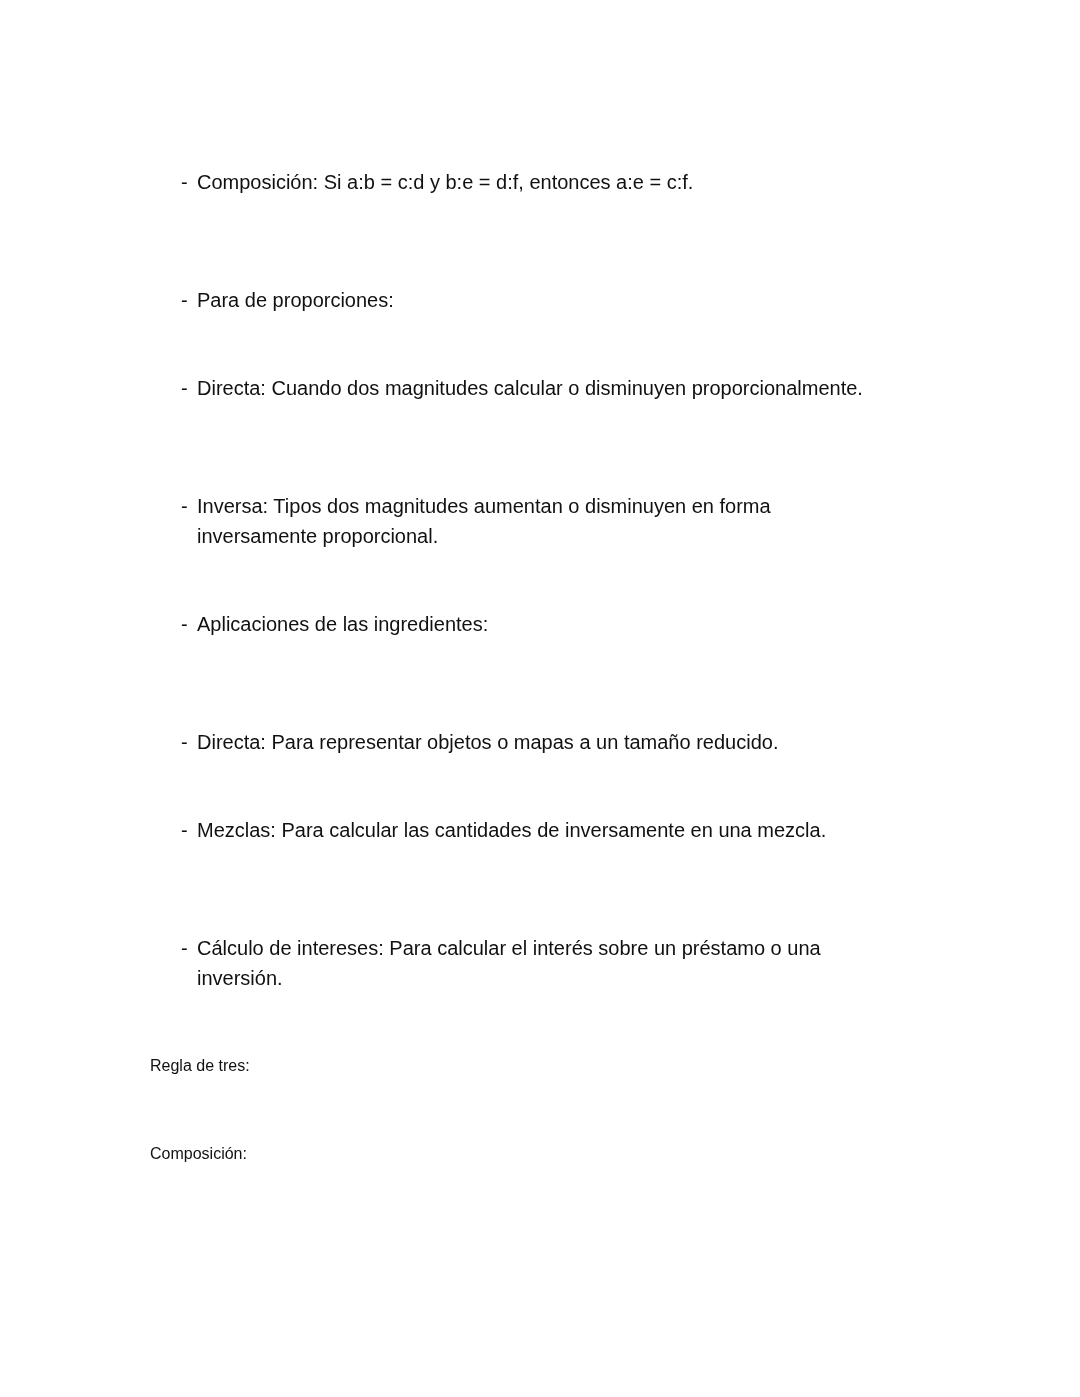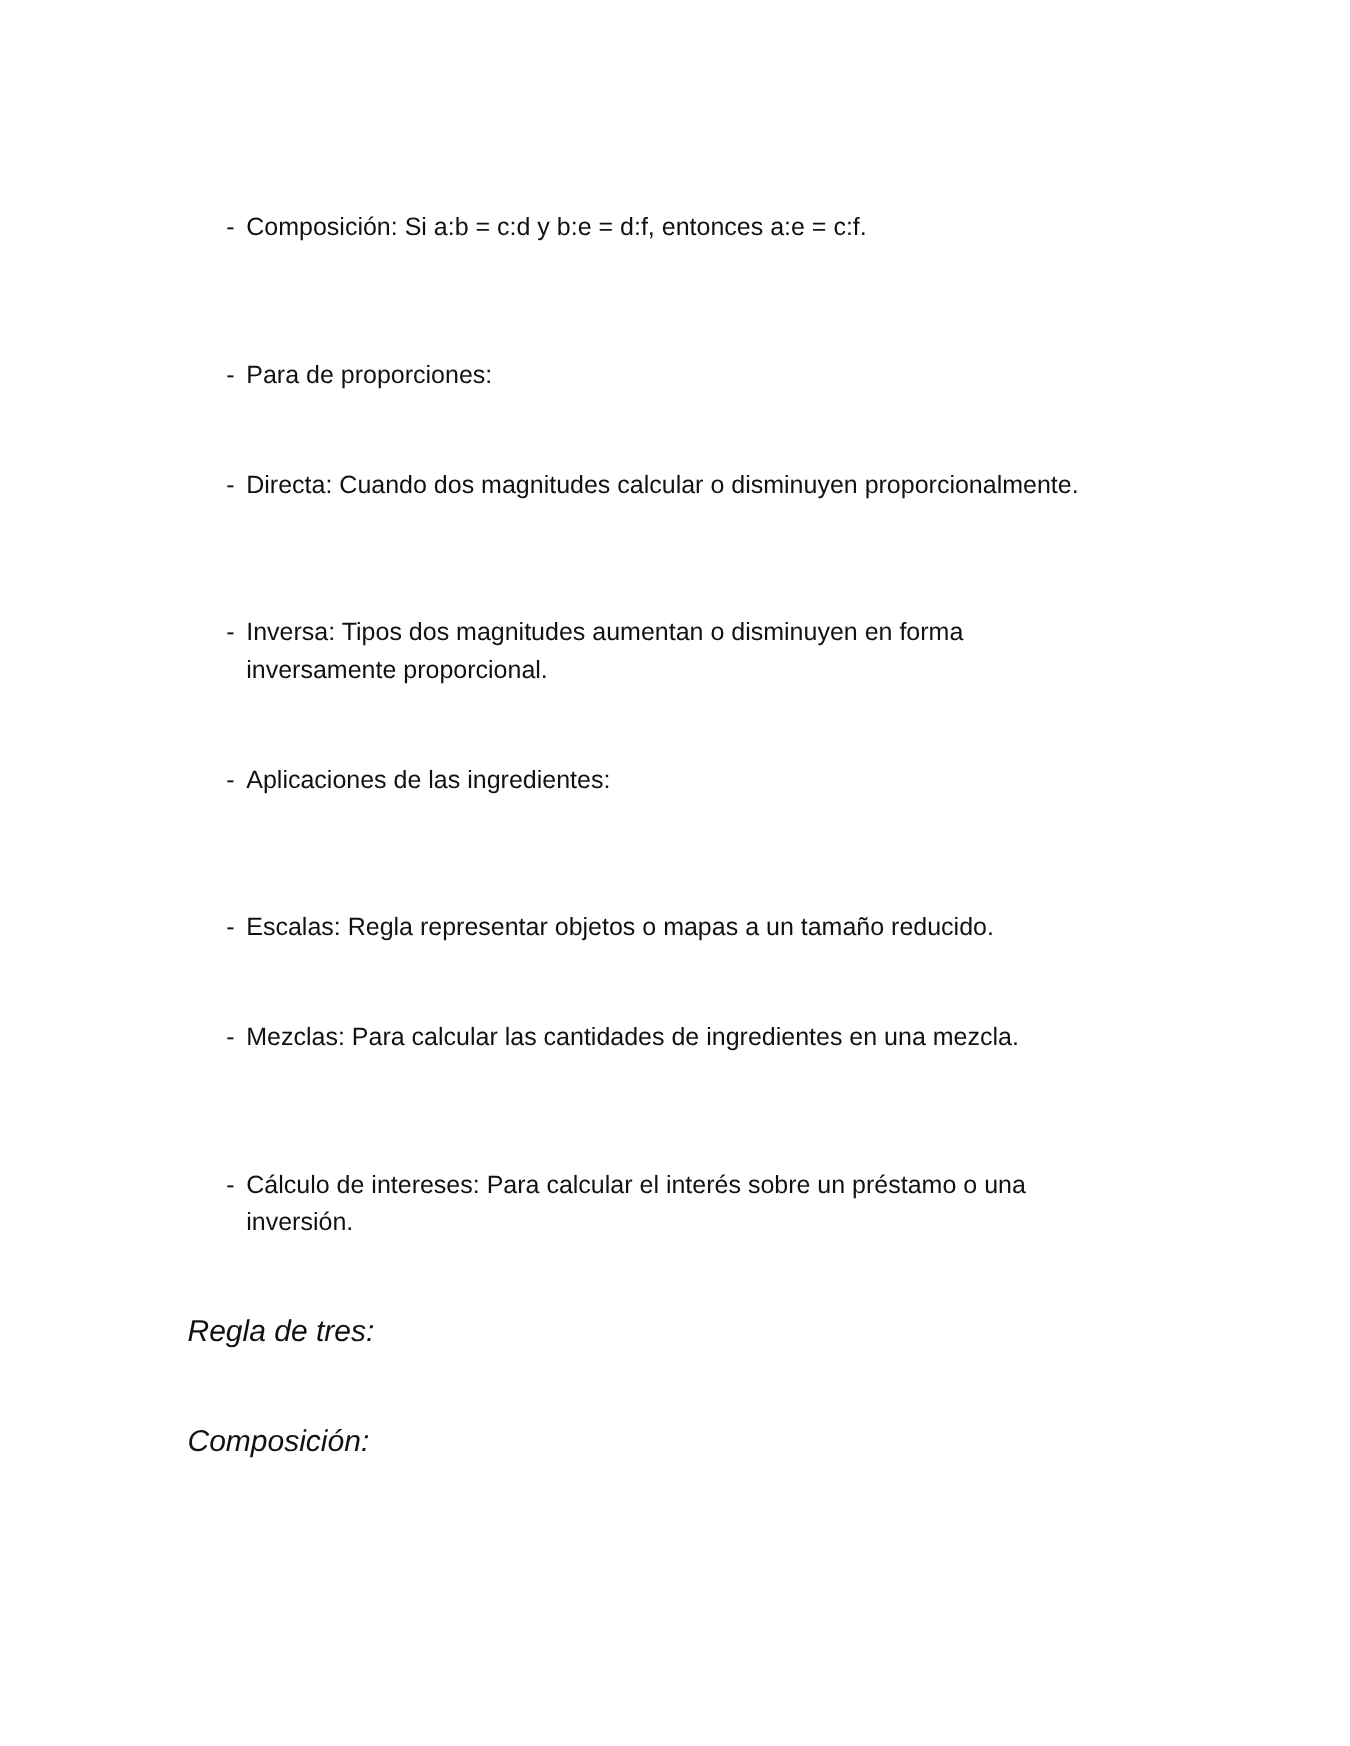--- a/index.html
+++ b/index.html
@@ -36,7 +36,7 @@
   </div>
   <div class="item" style="top:727px">
     <span class="dash">-</span>
-    <span class="text">Escalas: Regla representar objetos o mapas a un tamaño reducido.</span>
+    <span class="text">Directa: Para representar objetos o mapas a un tamaño reducido.</span>
   </div>
   <div class="item" style="top:815px">
     <span class="dash">-</span>

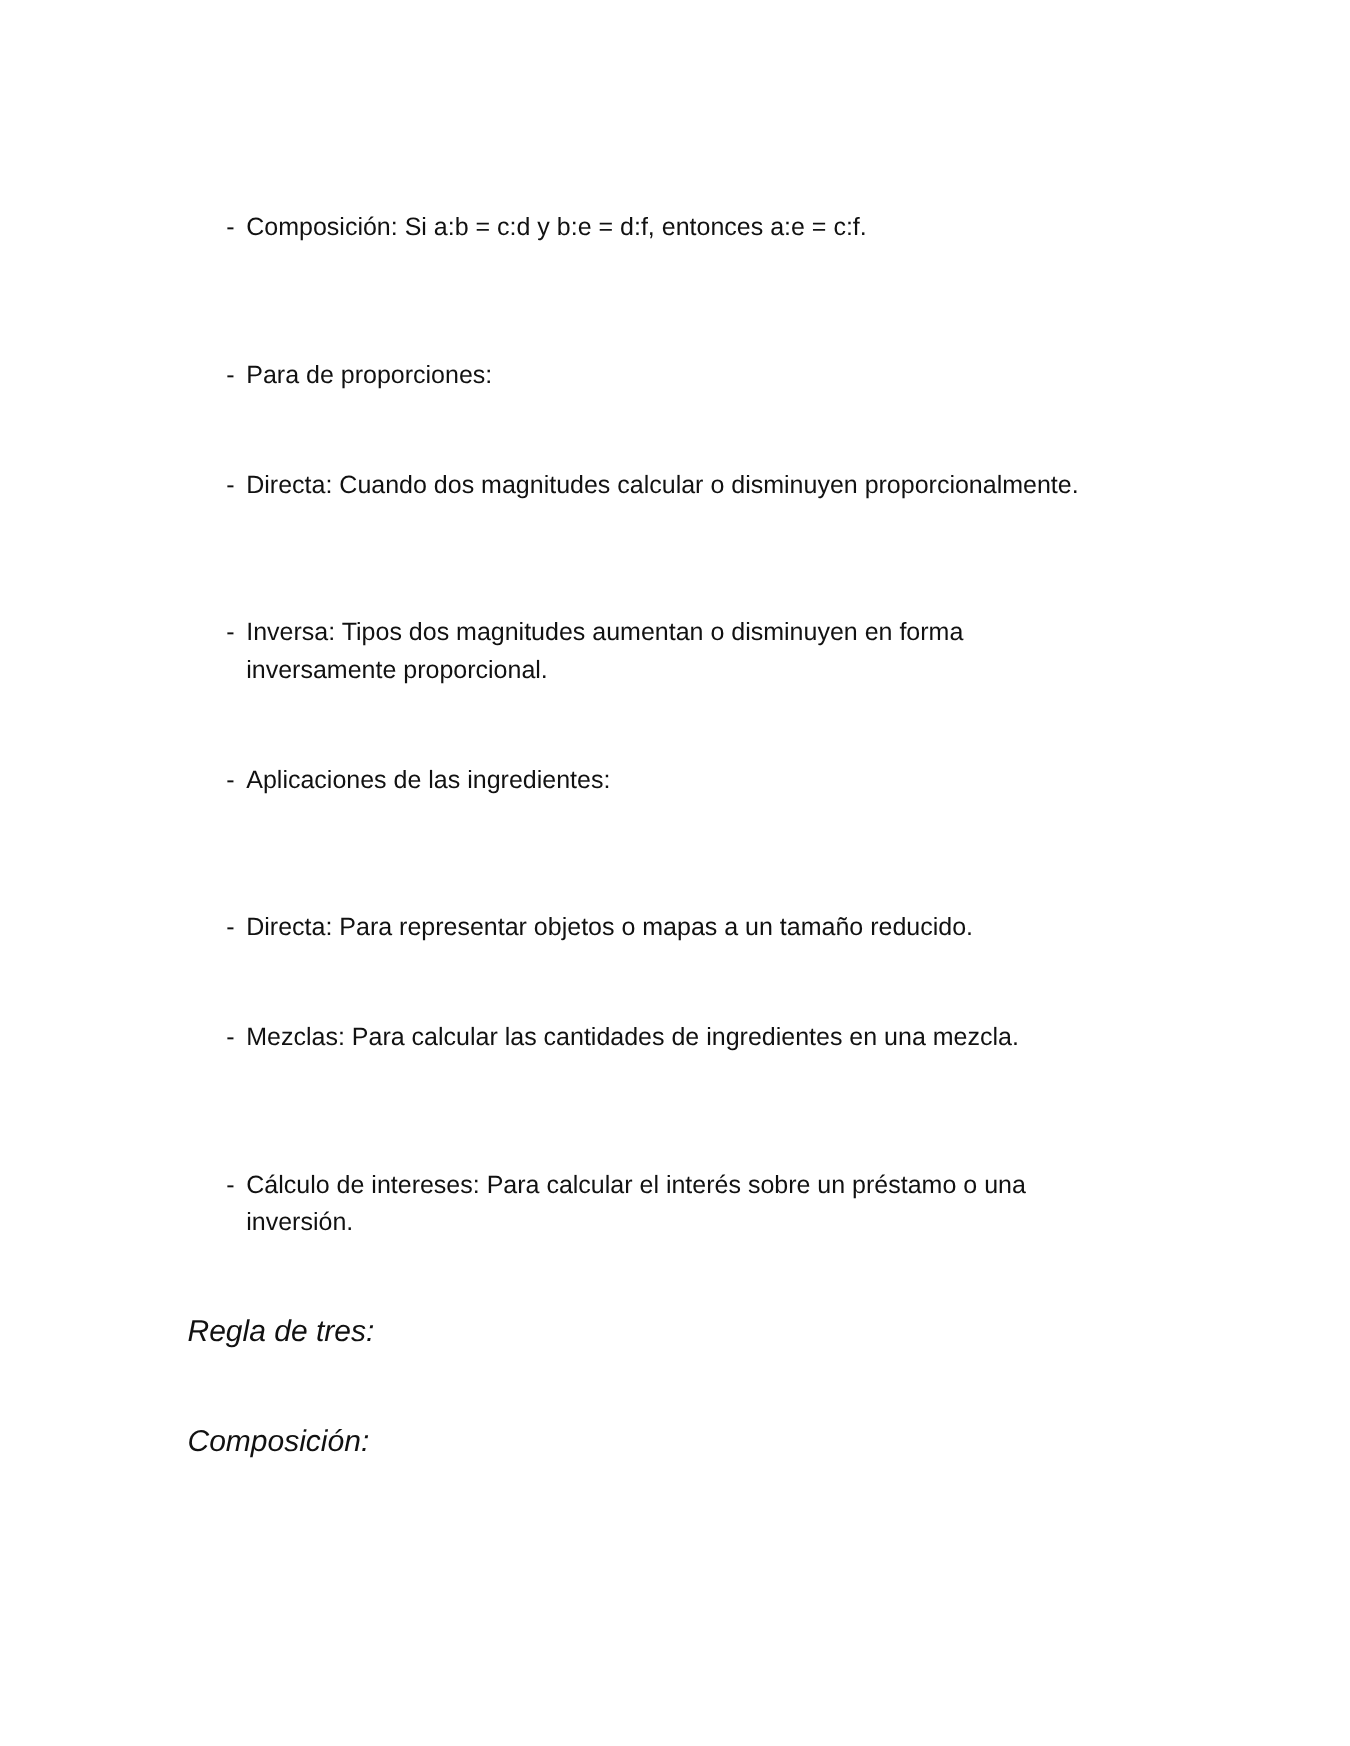--- a/index.html
+++ b/index.html
@@ -40,7 +40,7 @@
   </div>
   <div class="item" style="top:815px">
     <span class="dash">-</span>
-    <span class="text">Mezclas: Para calcular las cantidades de ingredientes en una mezcla.</span>
+    <span class="text">Mezclas: Para calcular las cantidades de inversamente en una mezcla.</span>
   </div>
   <div class="item" style="top:933px">
     <span class="dash">-</span>

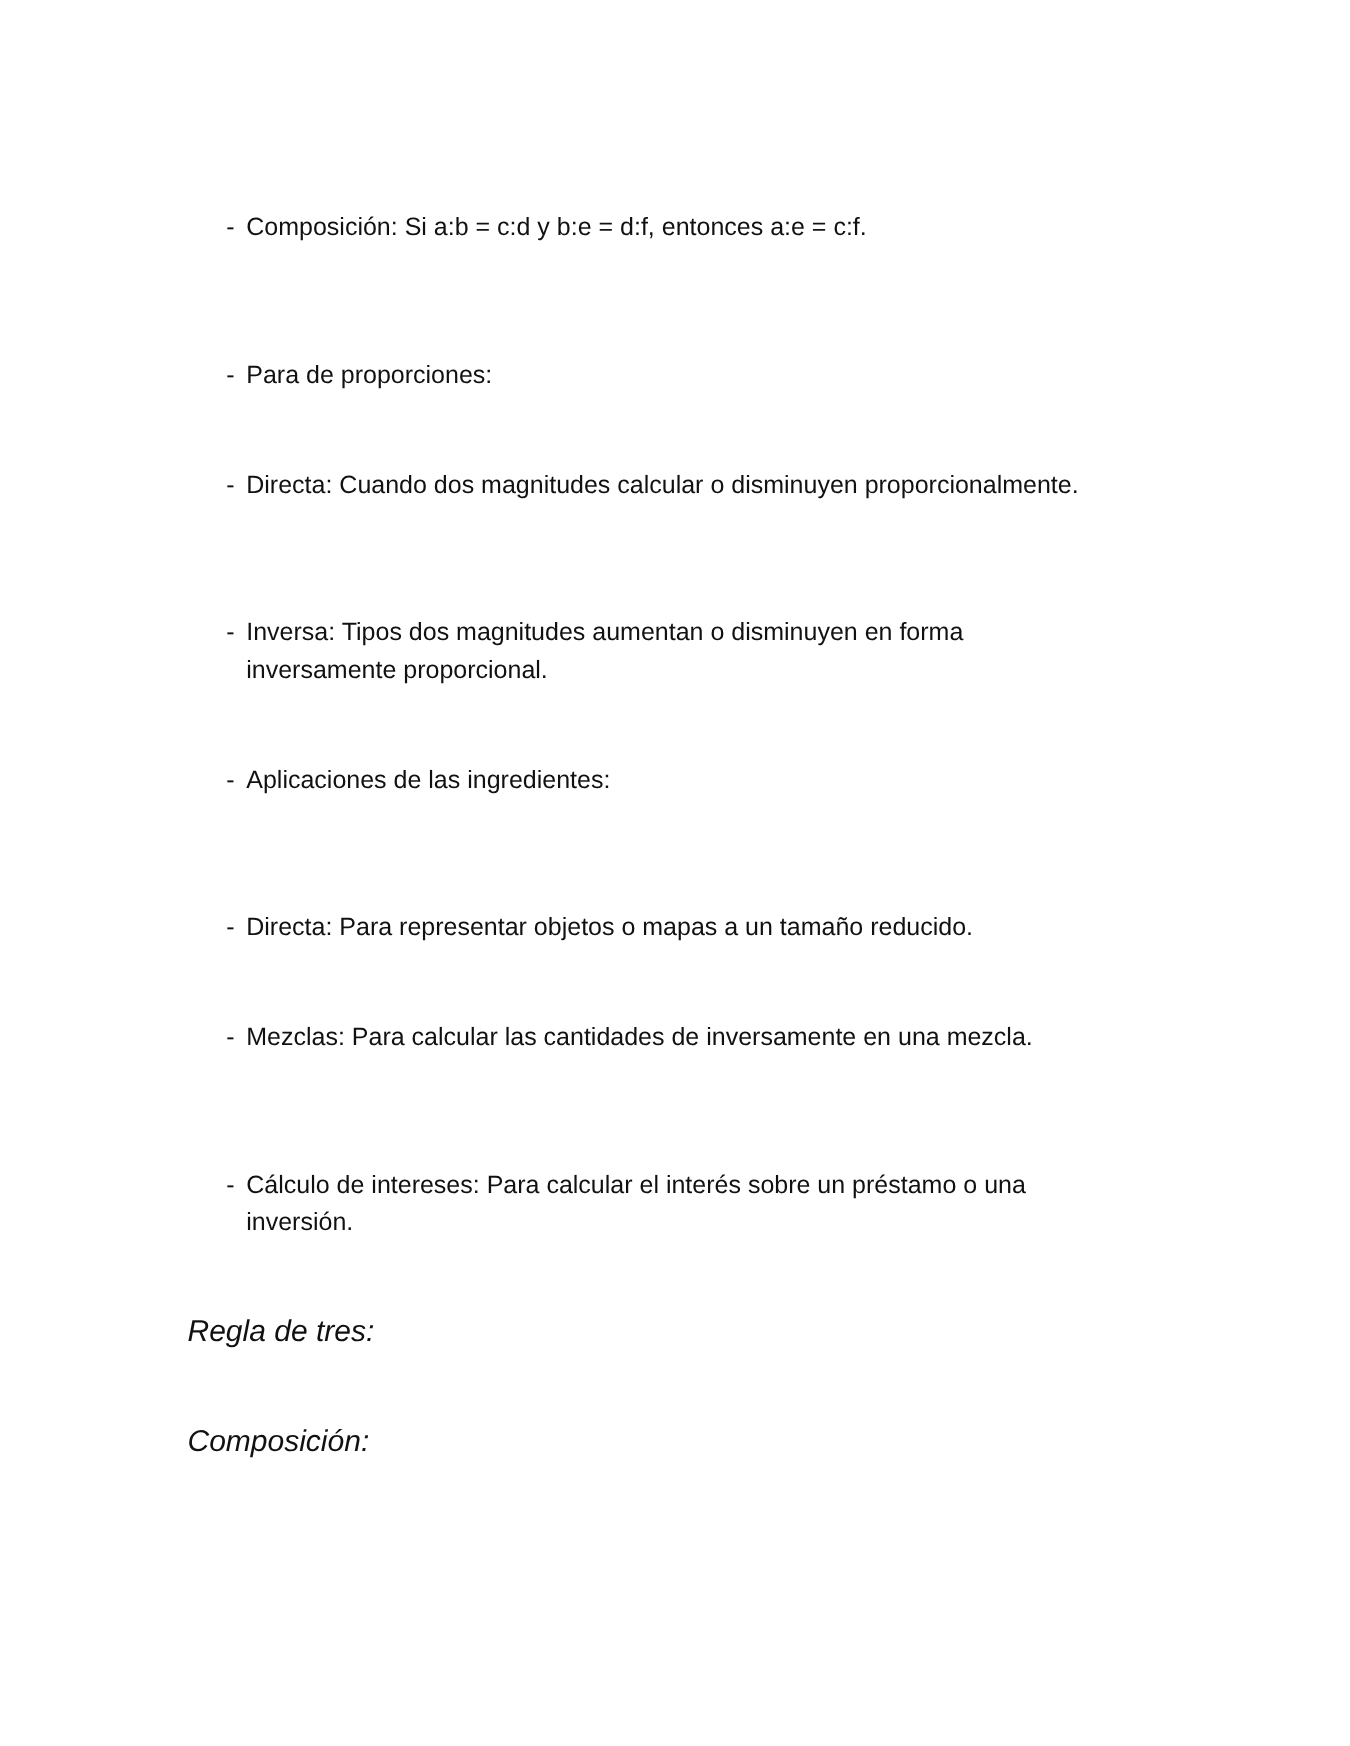--- a/index.html
+++ b/index.html
@@ -8,7 +8,7 @@
     .item { position: absolute; left: 181px; width: 760px; font-size: 20px; line-height: 30px; }
     .dash { position: absolute; left: 0; top: 0; width: 20px; }
     .text { position: absolute; left: 16px; top: 0; width: 720px; }
-    .para { position: absolute; left: 150px; font-size: 24px; line-height: 30px; font-style: italic; }
+    .para { position: absolute; left: 150px; font-size: 16px; line-height: 30px; }
   </style>
 </head>
 <body>

